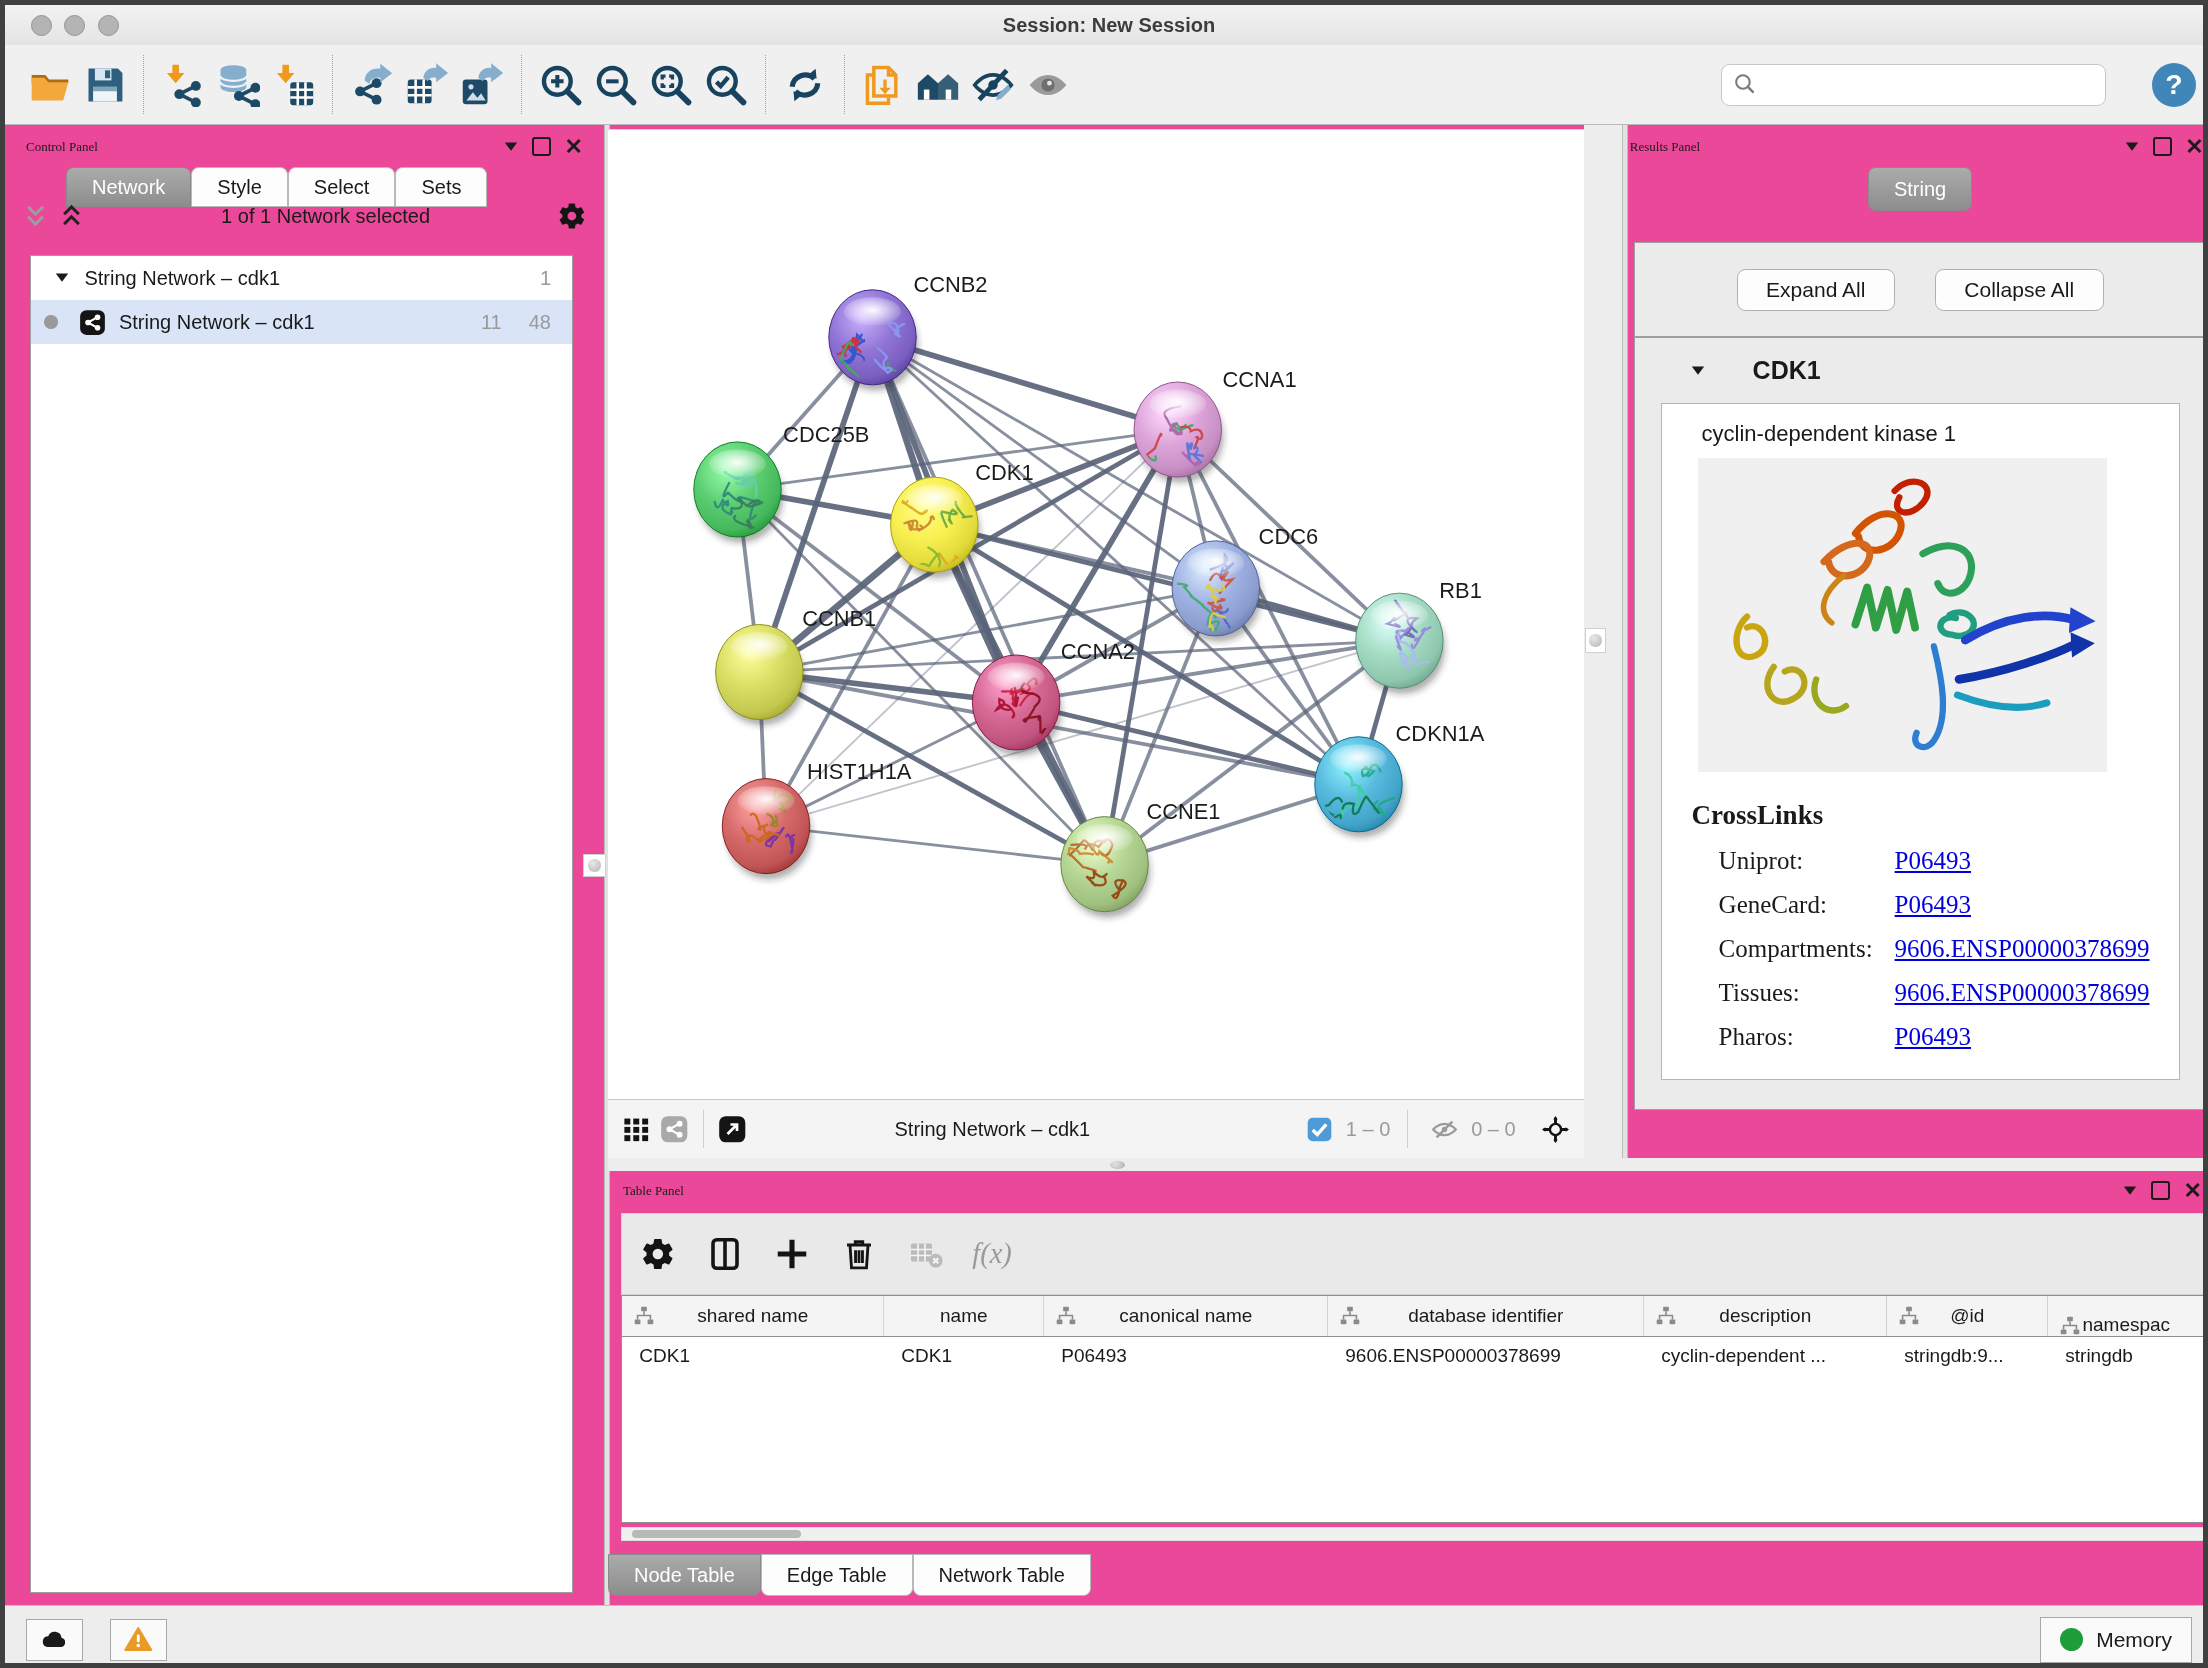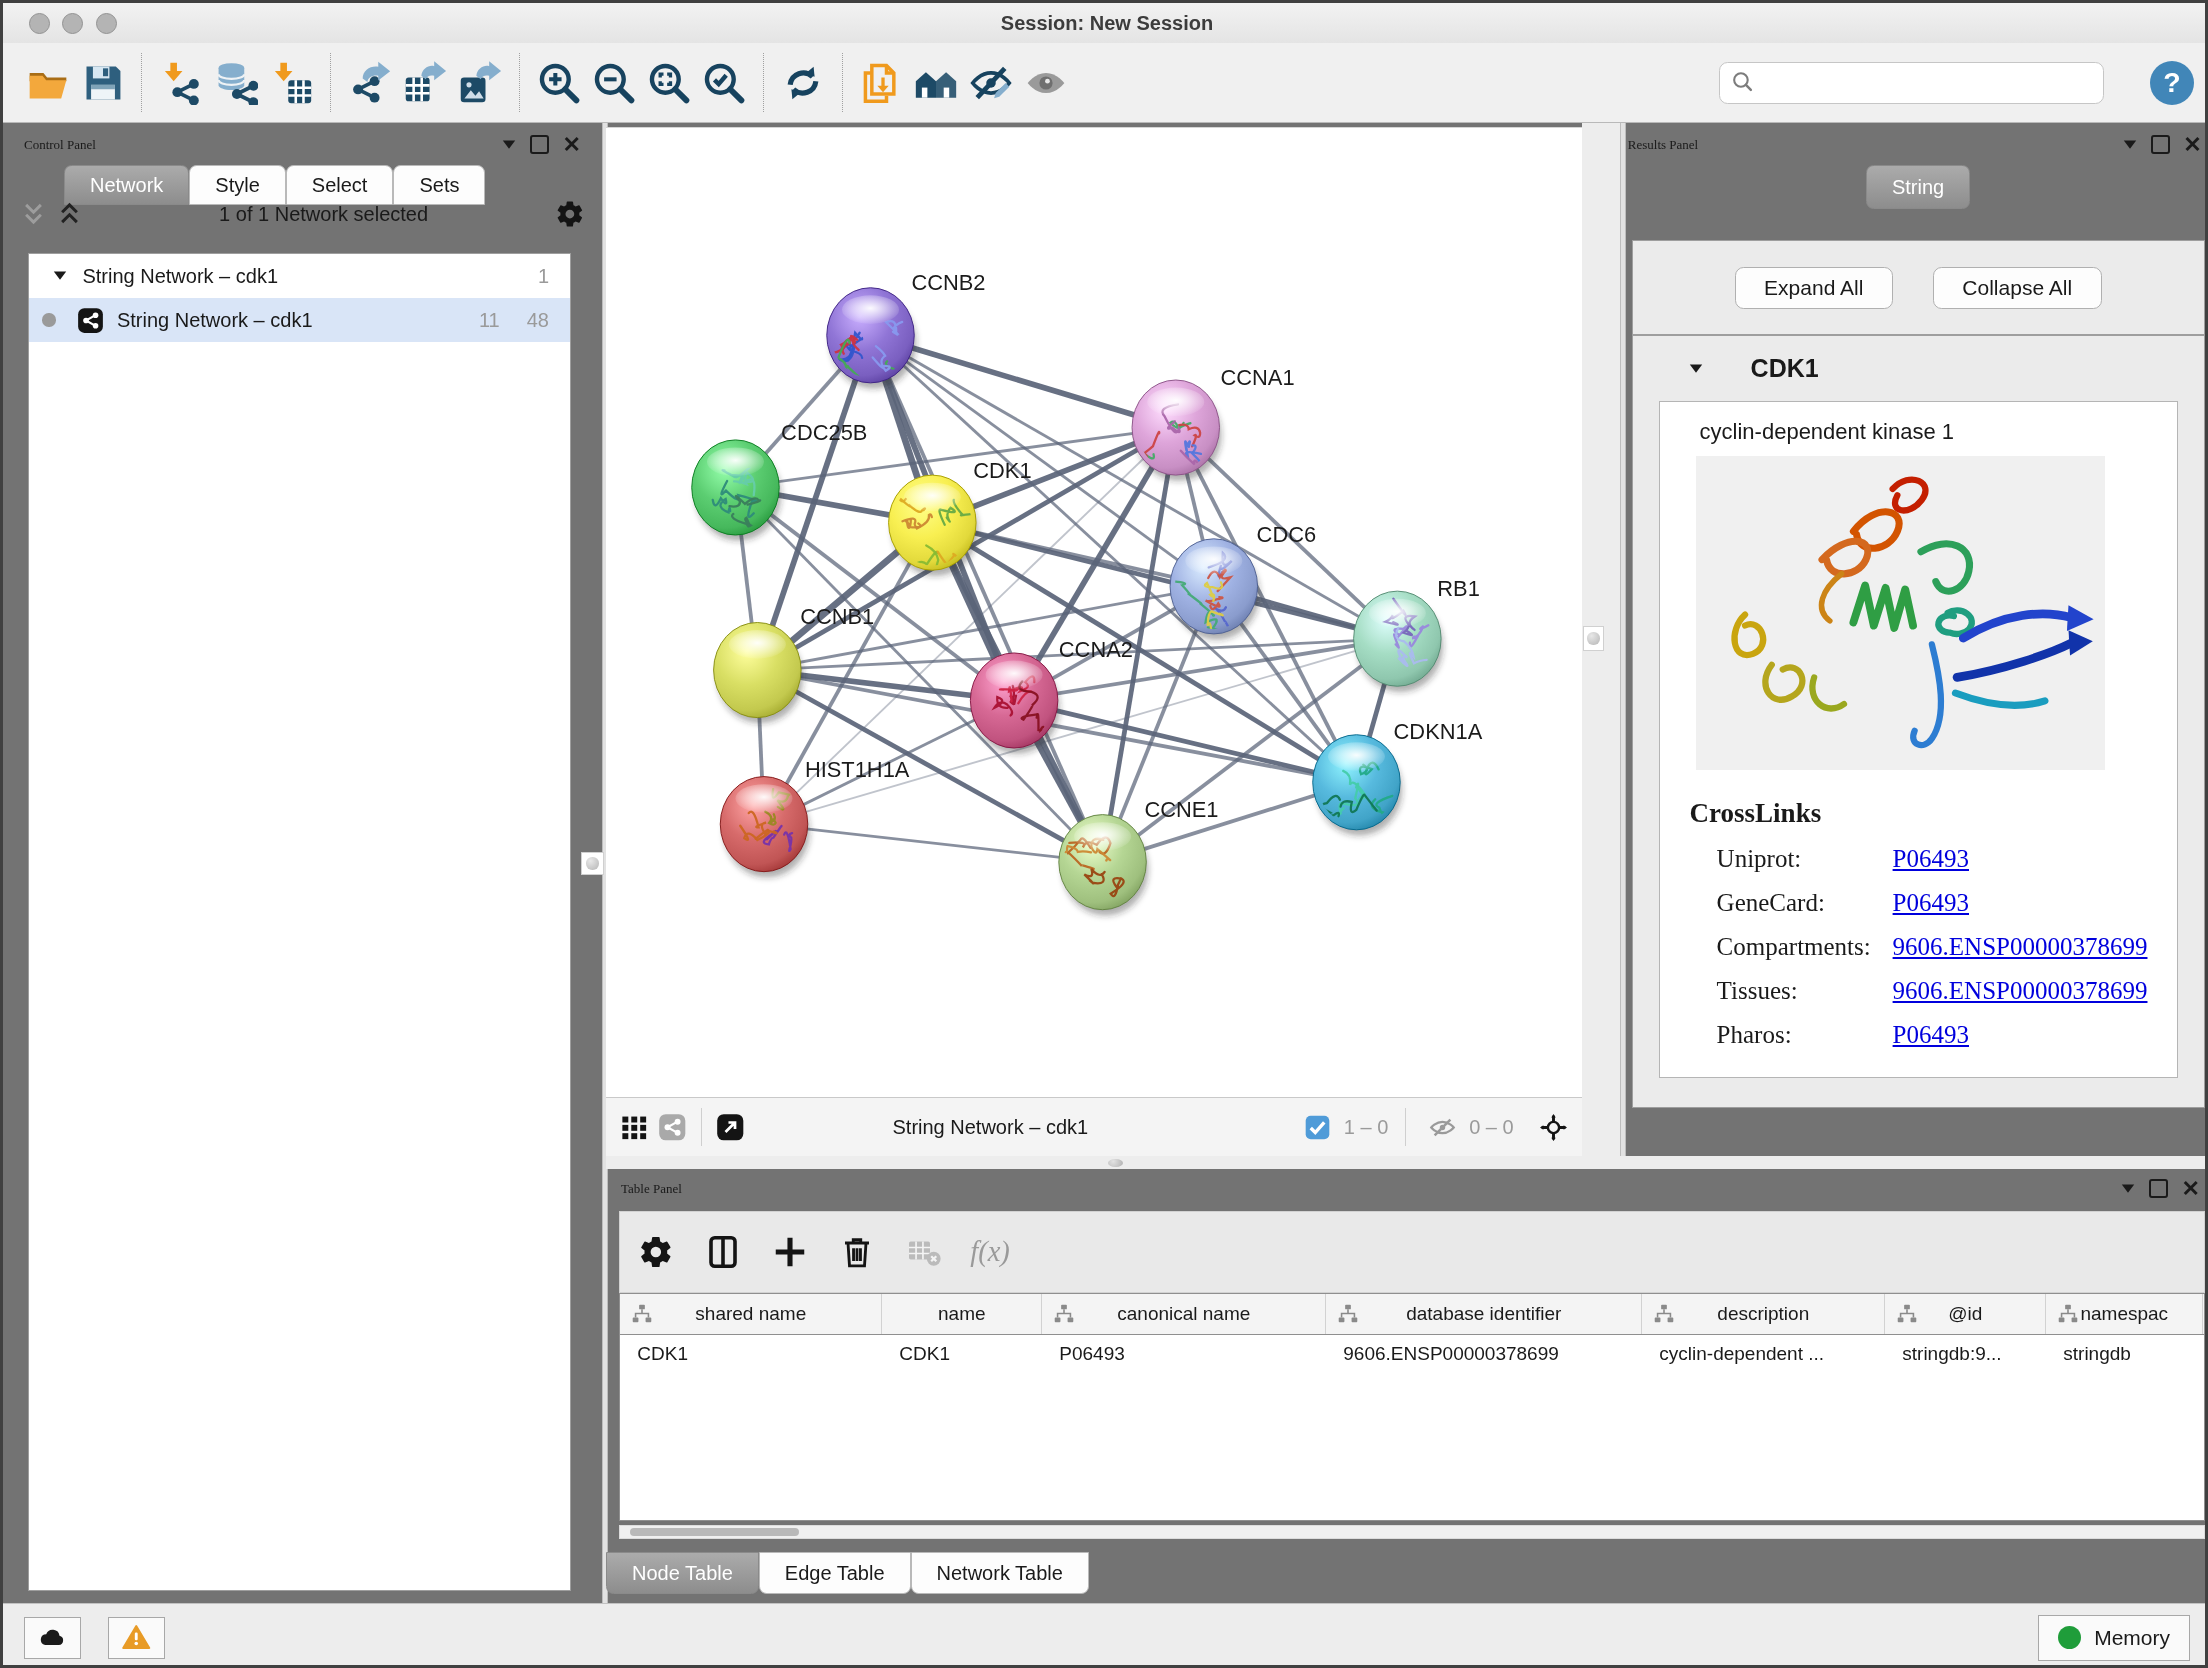--- a/index.html
+++ b/index.html
@@ -3,9 +3,9 @@
 <meta charset="utf-8">
 <style>
   html,body{margin:0;padding:0;background:#d8d8d8;}
-  #app{position:relative;width:2208px;height:1668px;background:#737373;
+  #app{position:relative;width:2208px;height:1668px;background:#ec4899;
        font-family:"Liberation Sans",sans-serif;color:#1a1a1a;overflow:hidden;
-       border:3px solid #404040;box-sizing:border-box;}
+       border:5px solid #404040;box-sizing:border-box;}
   .abs{position:absolute;}
   .flex{display:flex;align-items:center;}
 

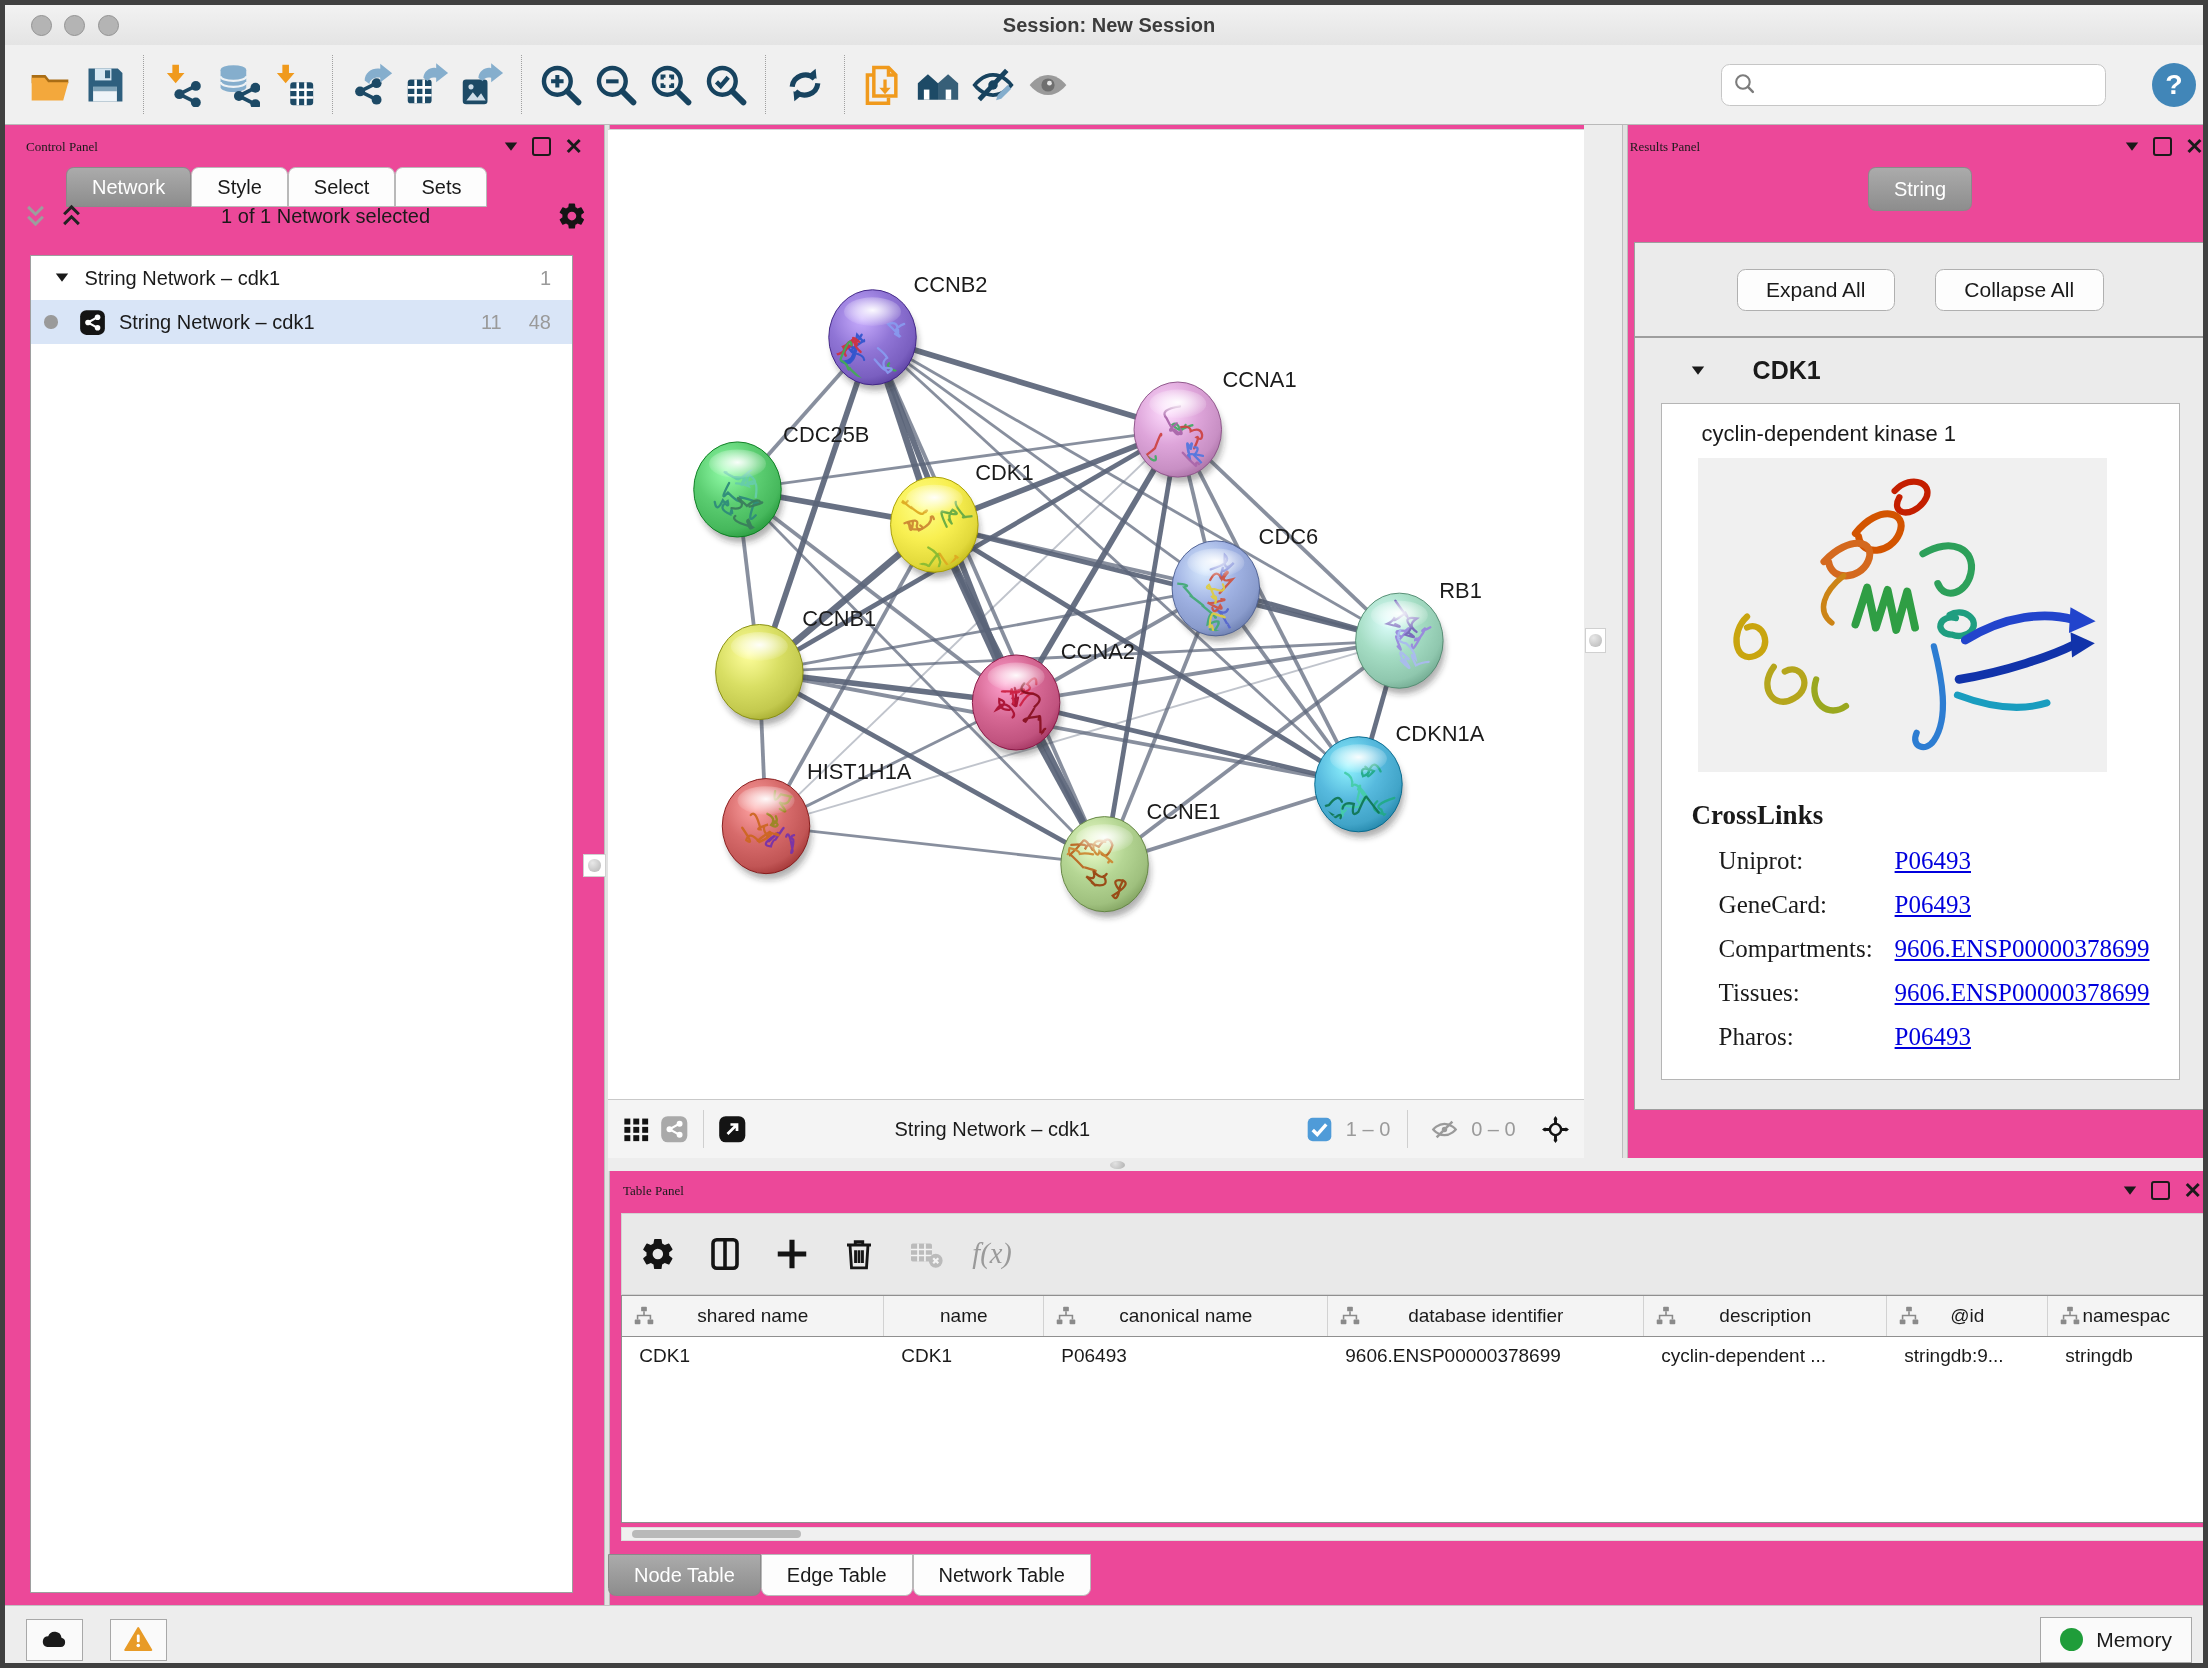--- a/index.html
+++ b/index.html
@@ -996,7 +996,7 @@
             </svg>
             <span>@id</span>
           </div>
-          <div class="tp-col" style="width: 157px;">
+          <div class="tp-col" style="width: 157px; align-items: flex-end;">
             <svg viewBox="0 0 14 14">
               <g fill="#8a8a8a">
                 <rect x="5" y="0.5" width="4" height="3.2" rx="0.6"></rect>

